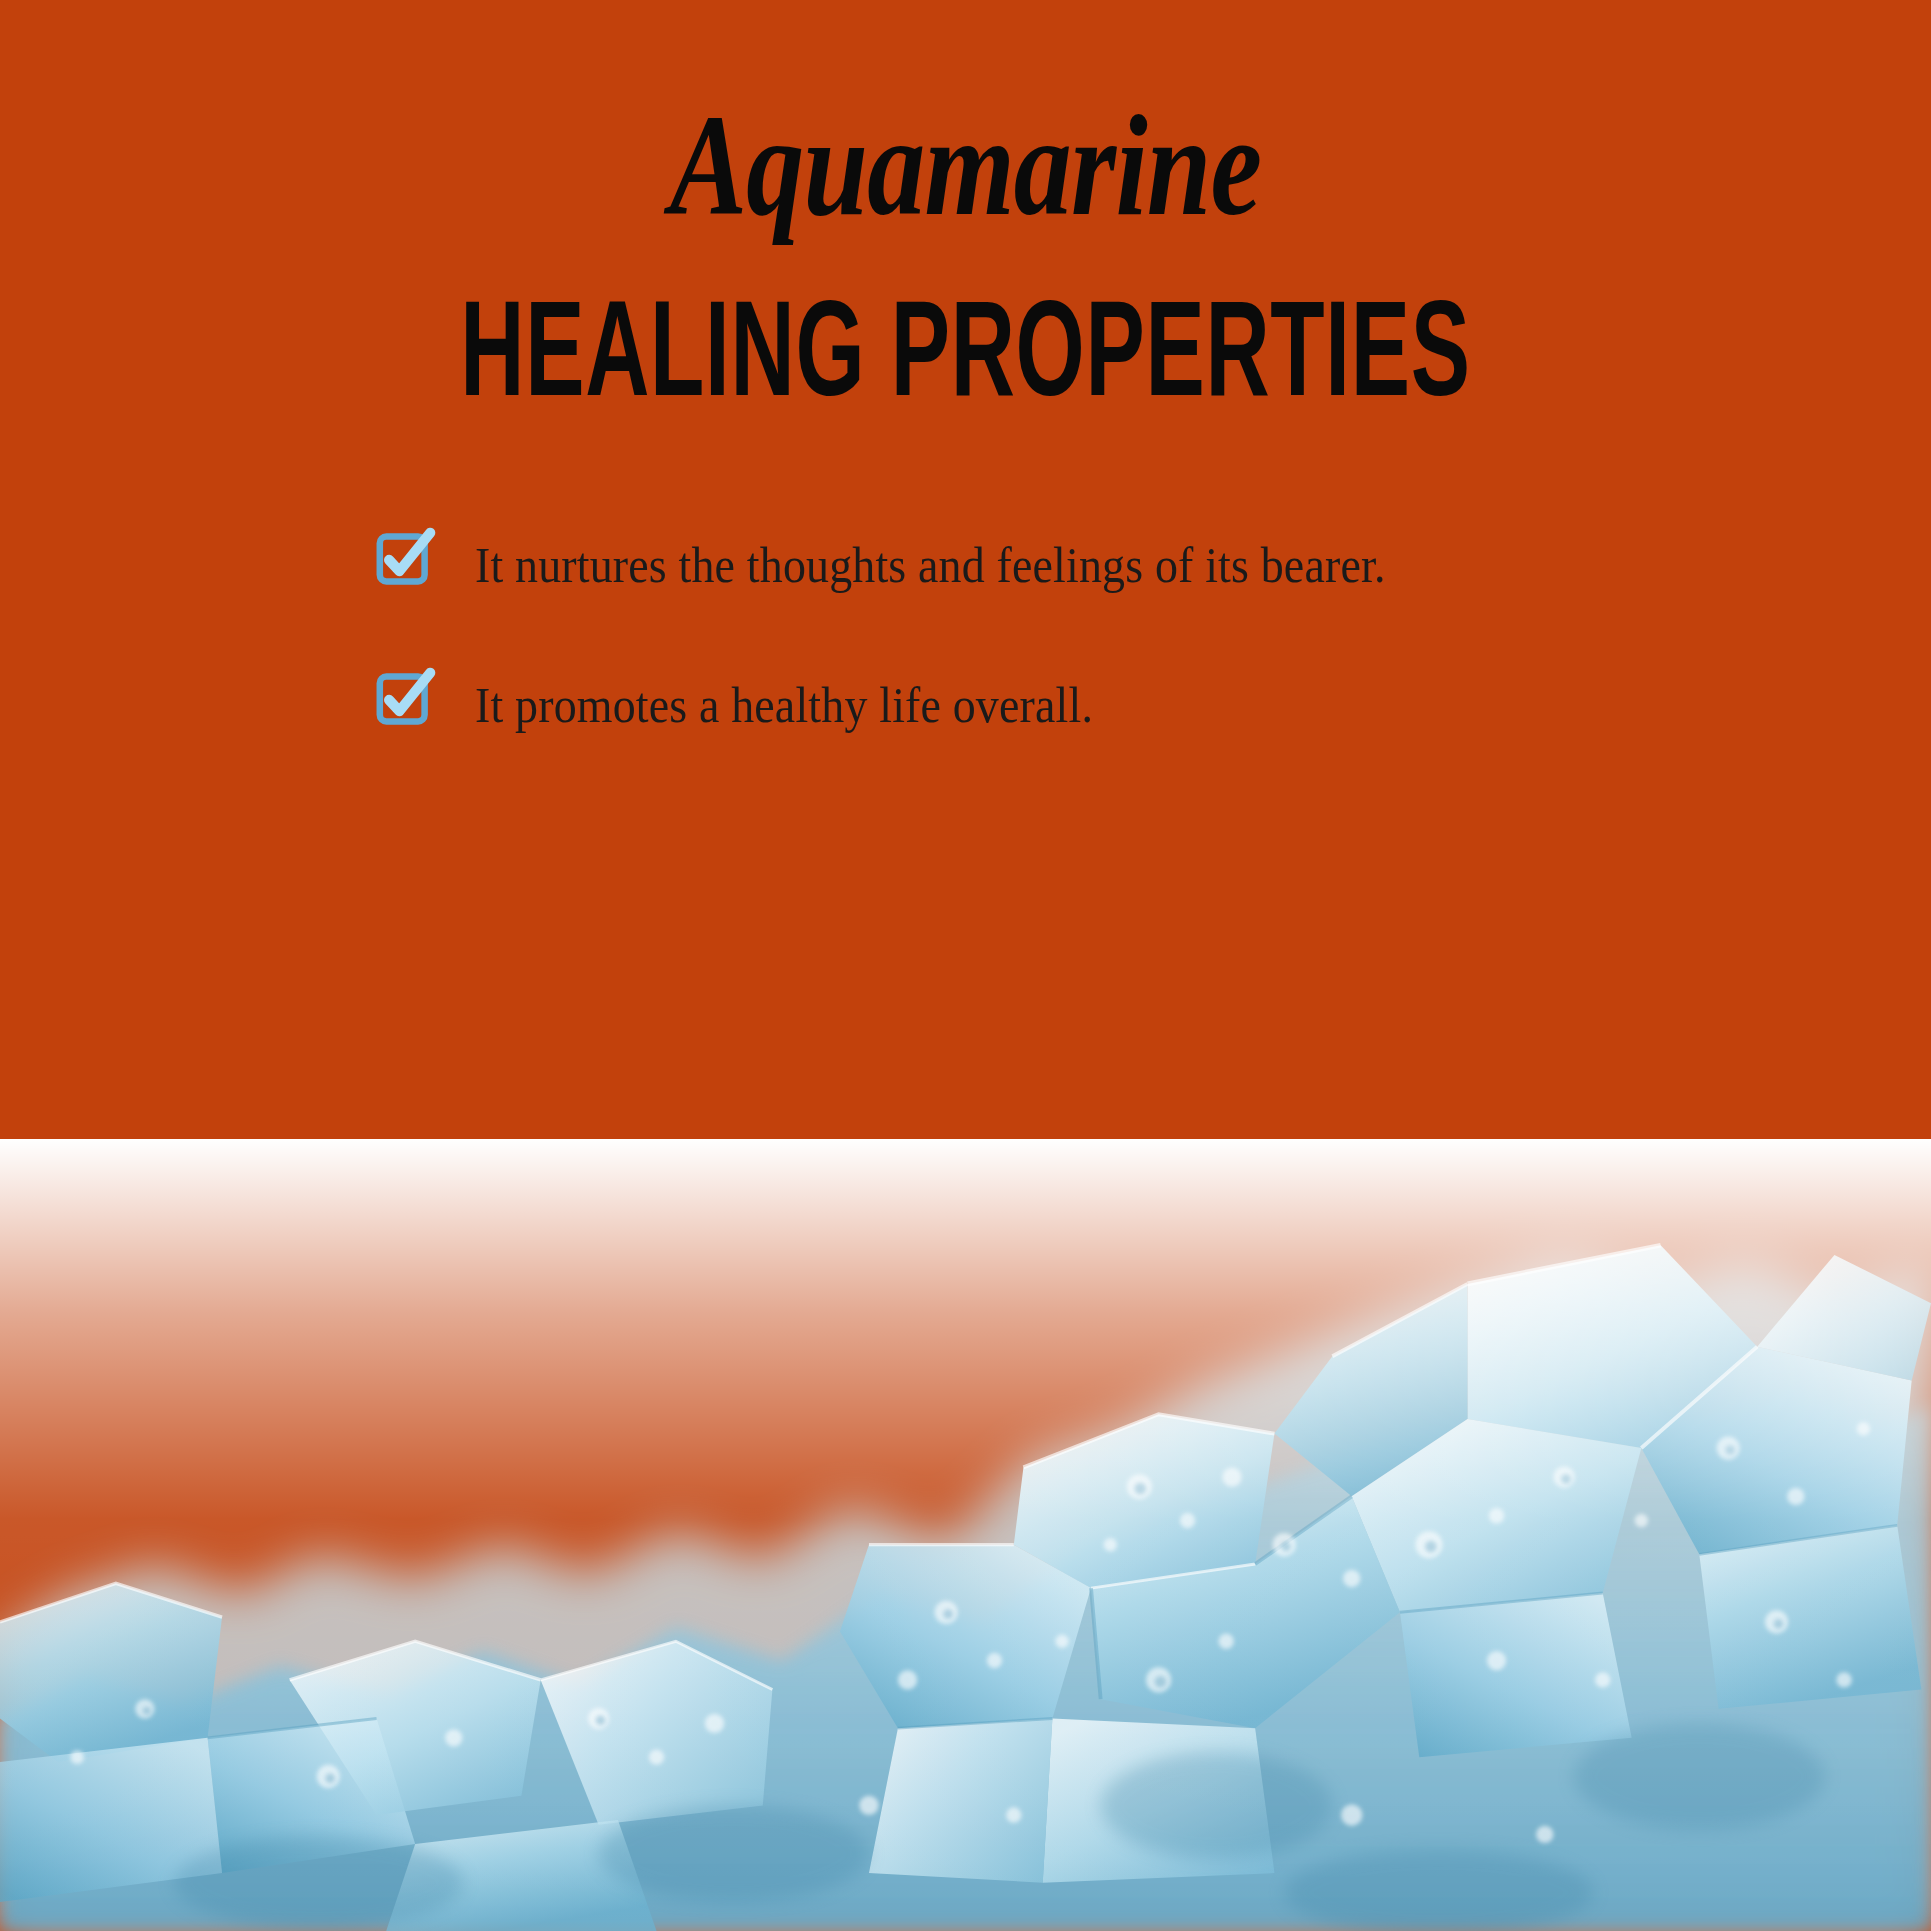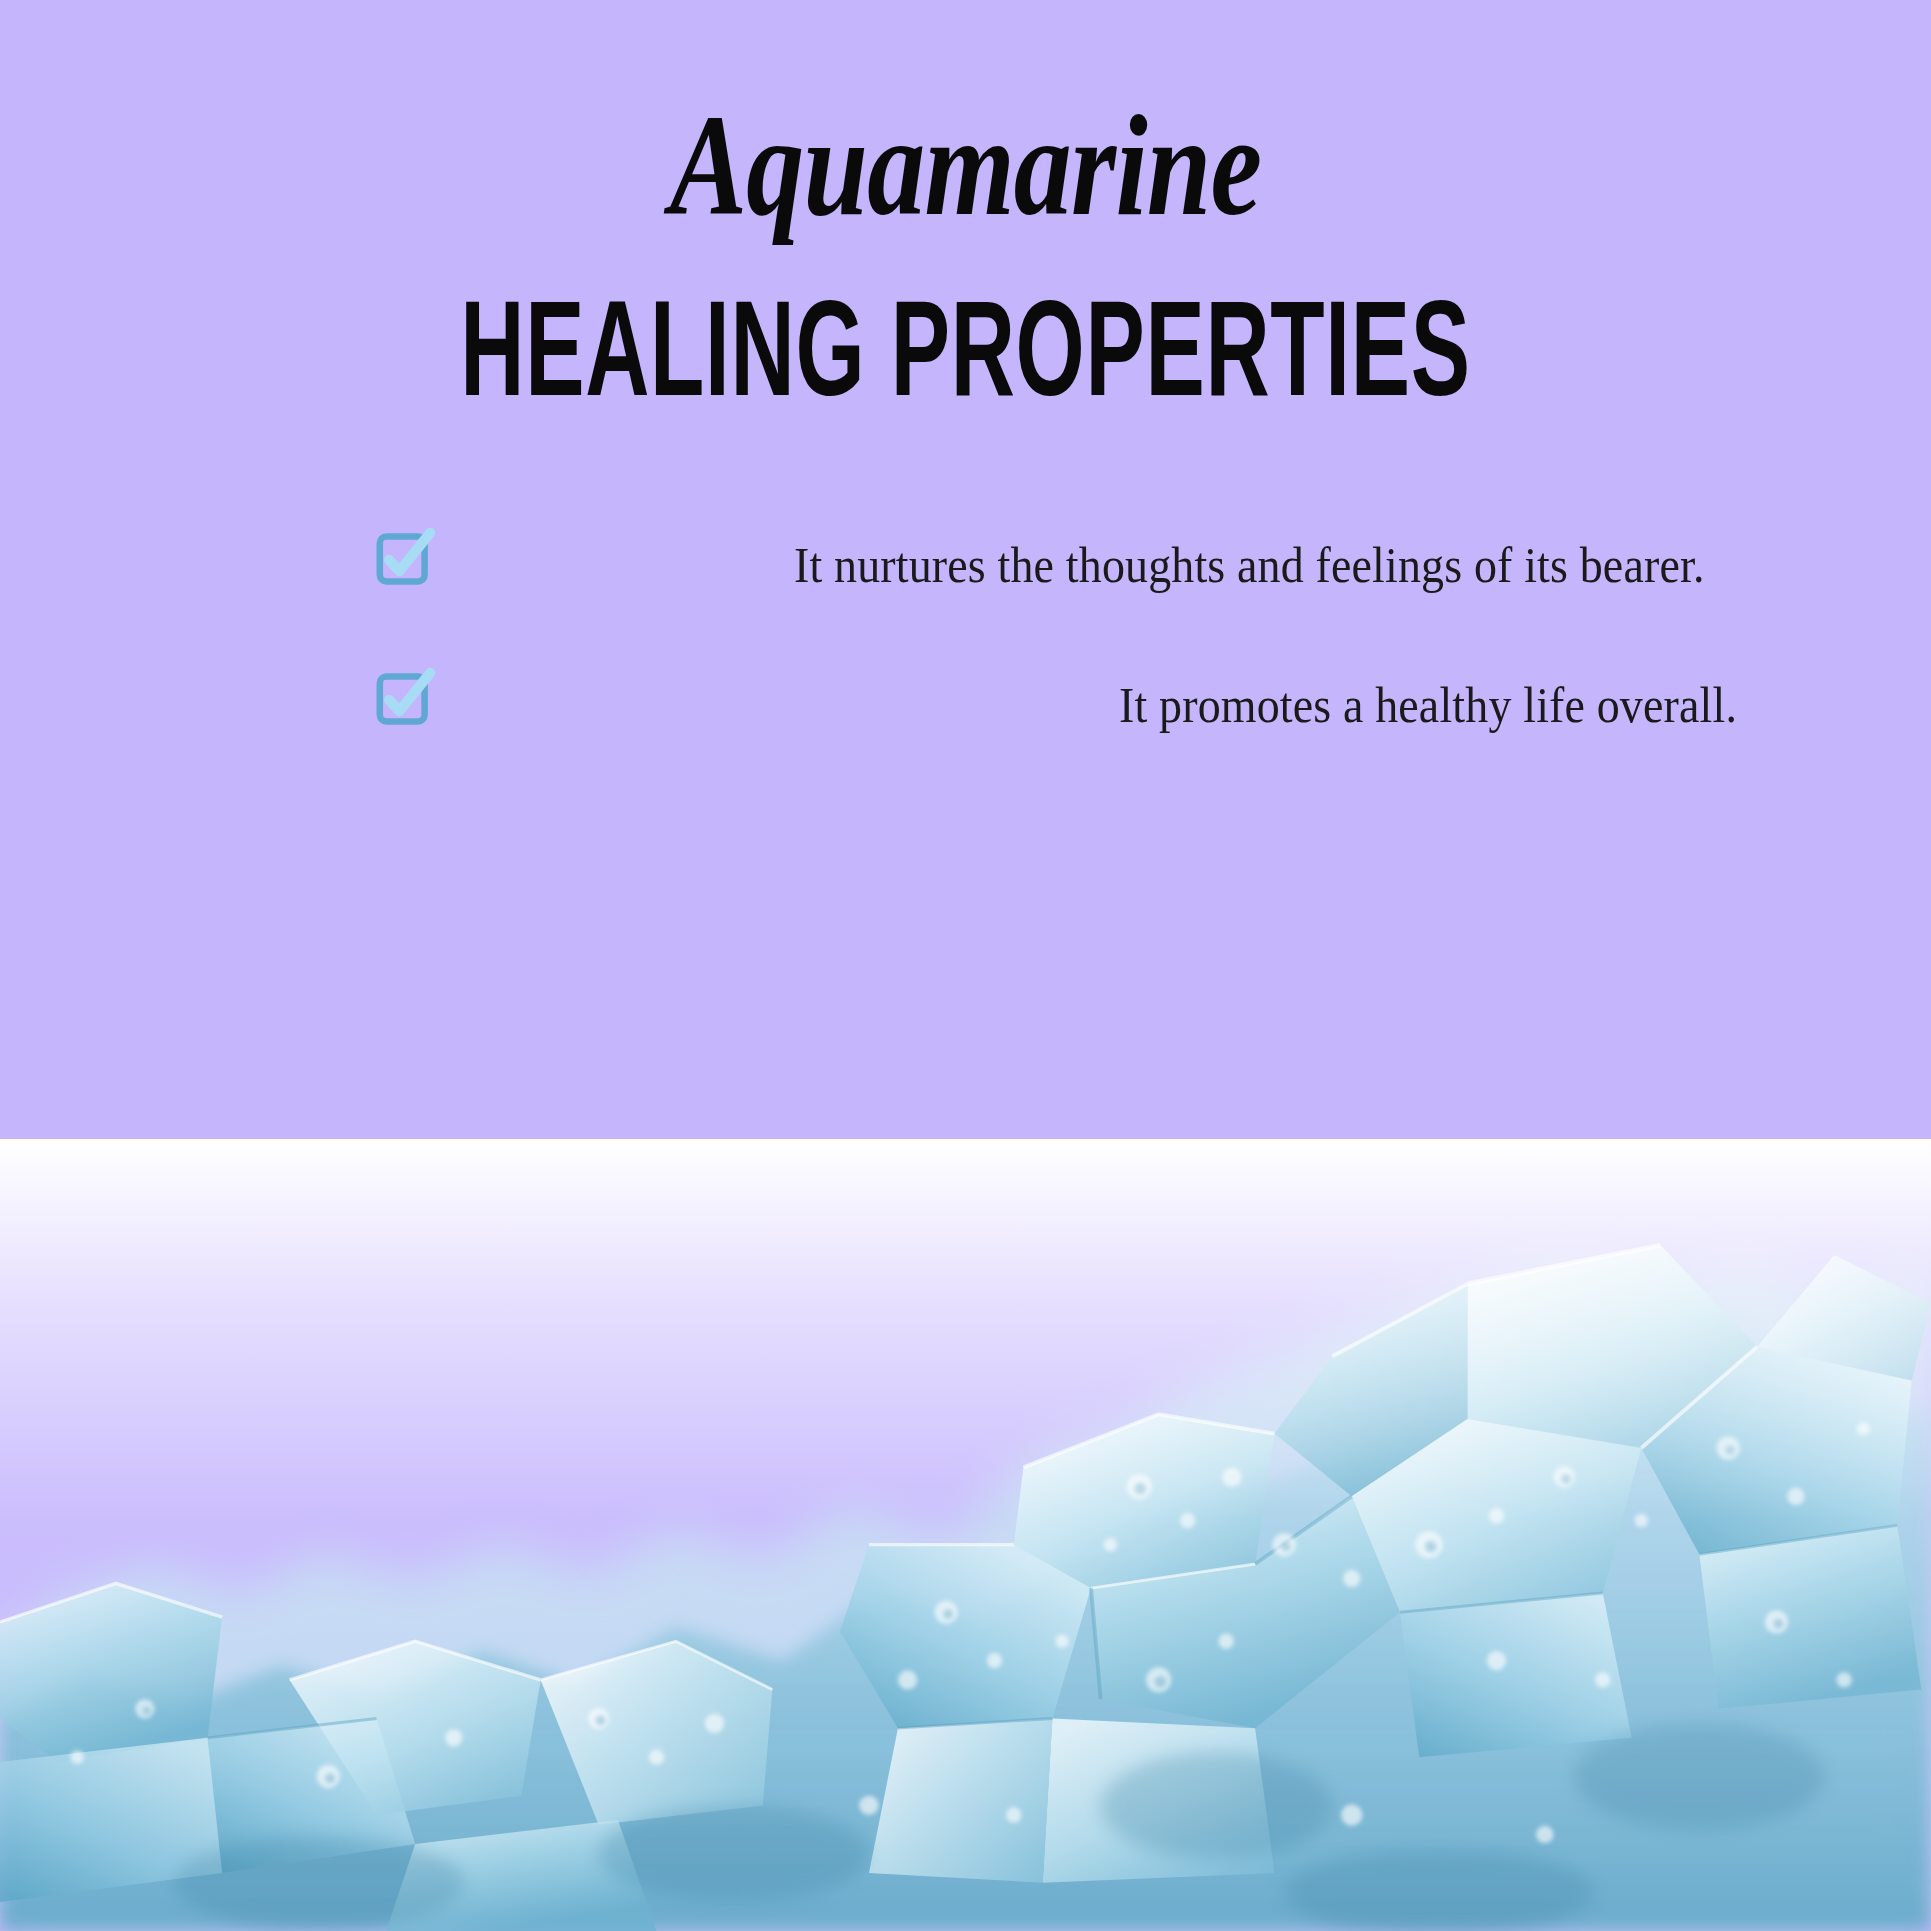--- a/index.html
+++ b/index.html
@@ -11,7 +11,7 @@
     position: relative;
     width: 1931px;
     height: 1931px;
-    background: #c4b5fd;
+    background: #c2410c;
     overflow: hidden;
     font-family: "Liberation Serif", serif;
   }

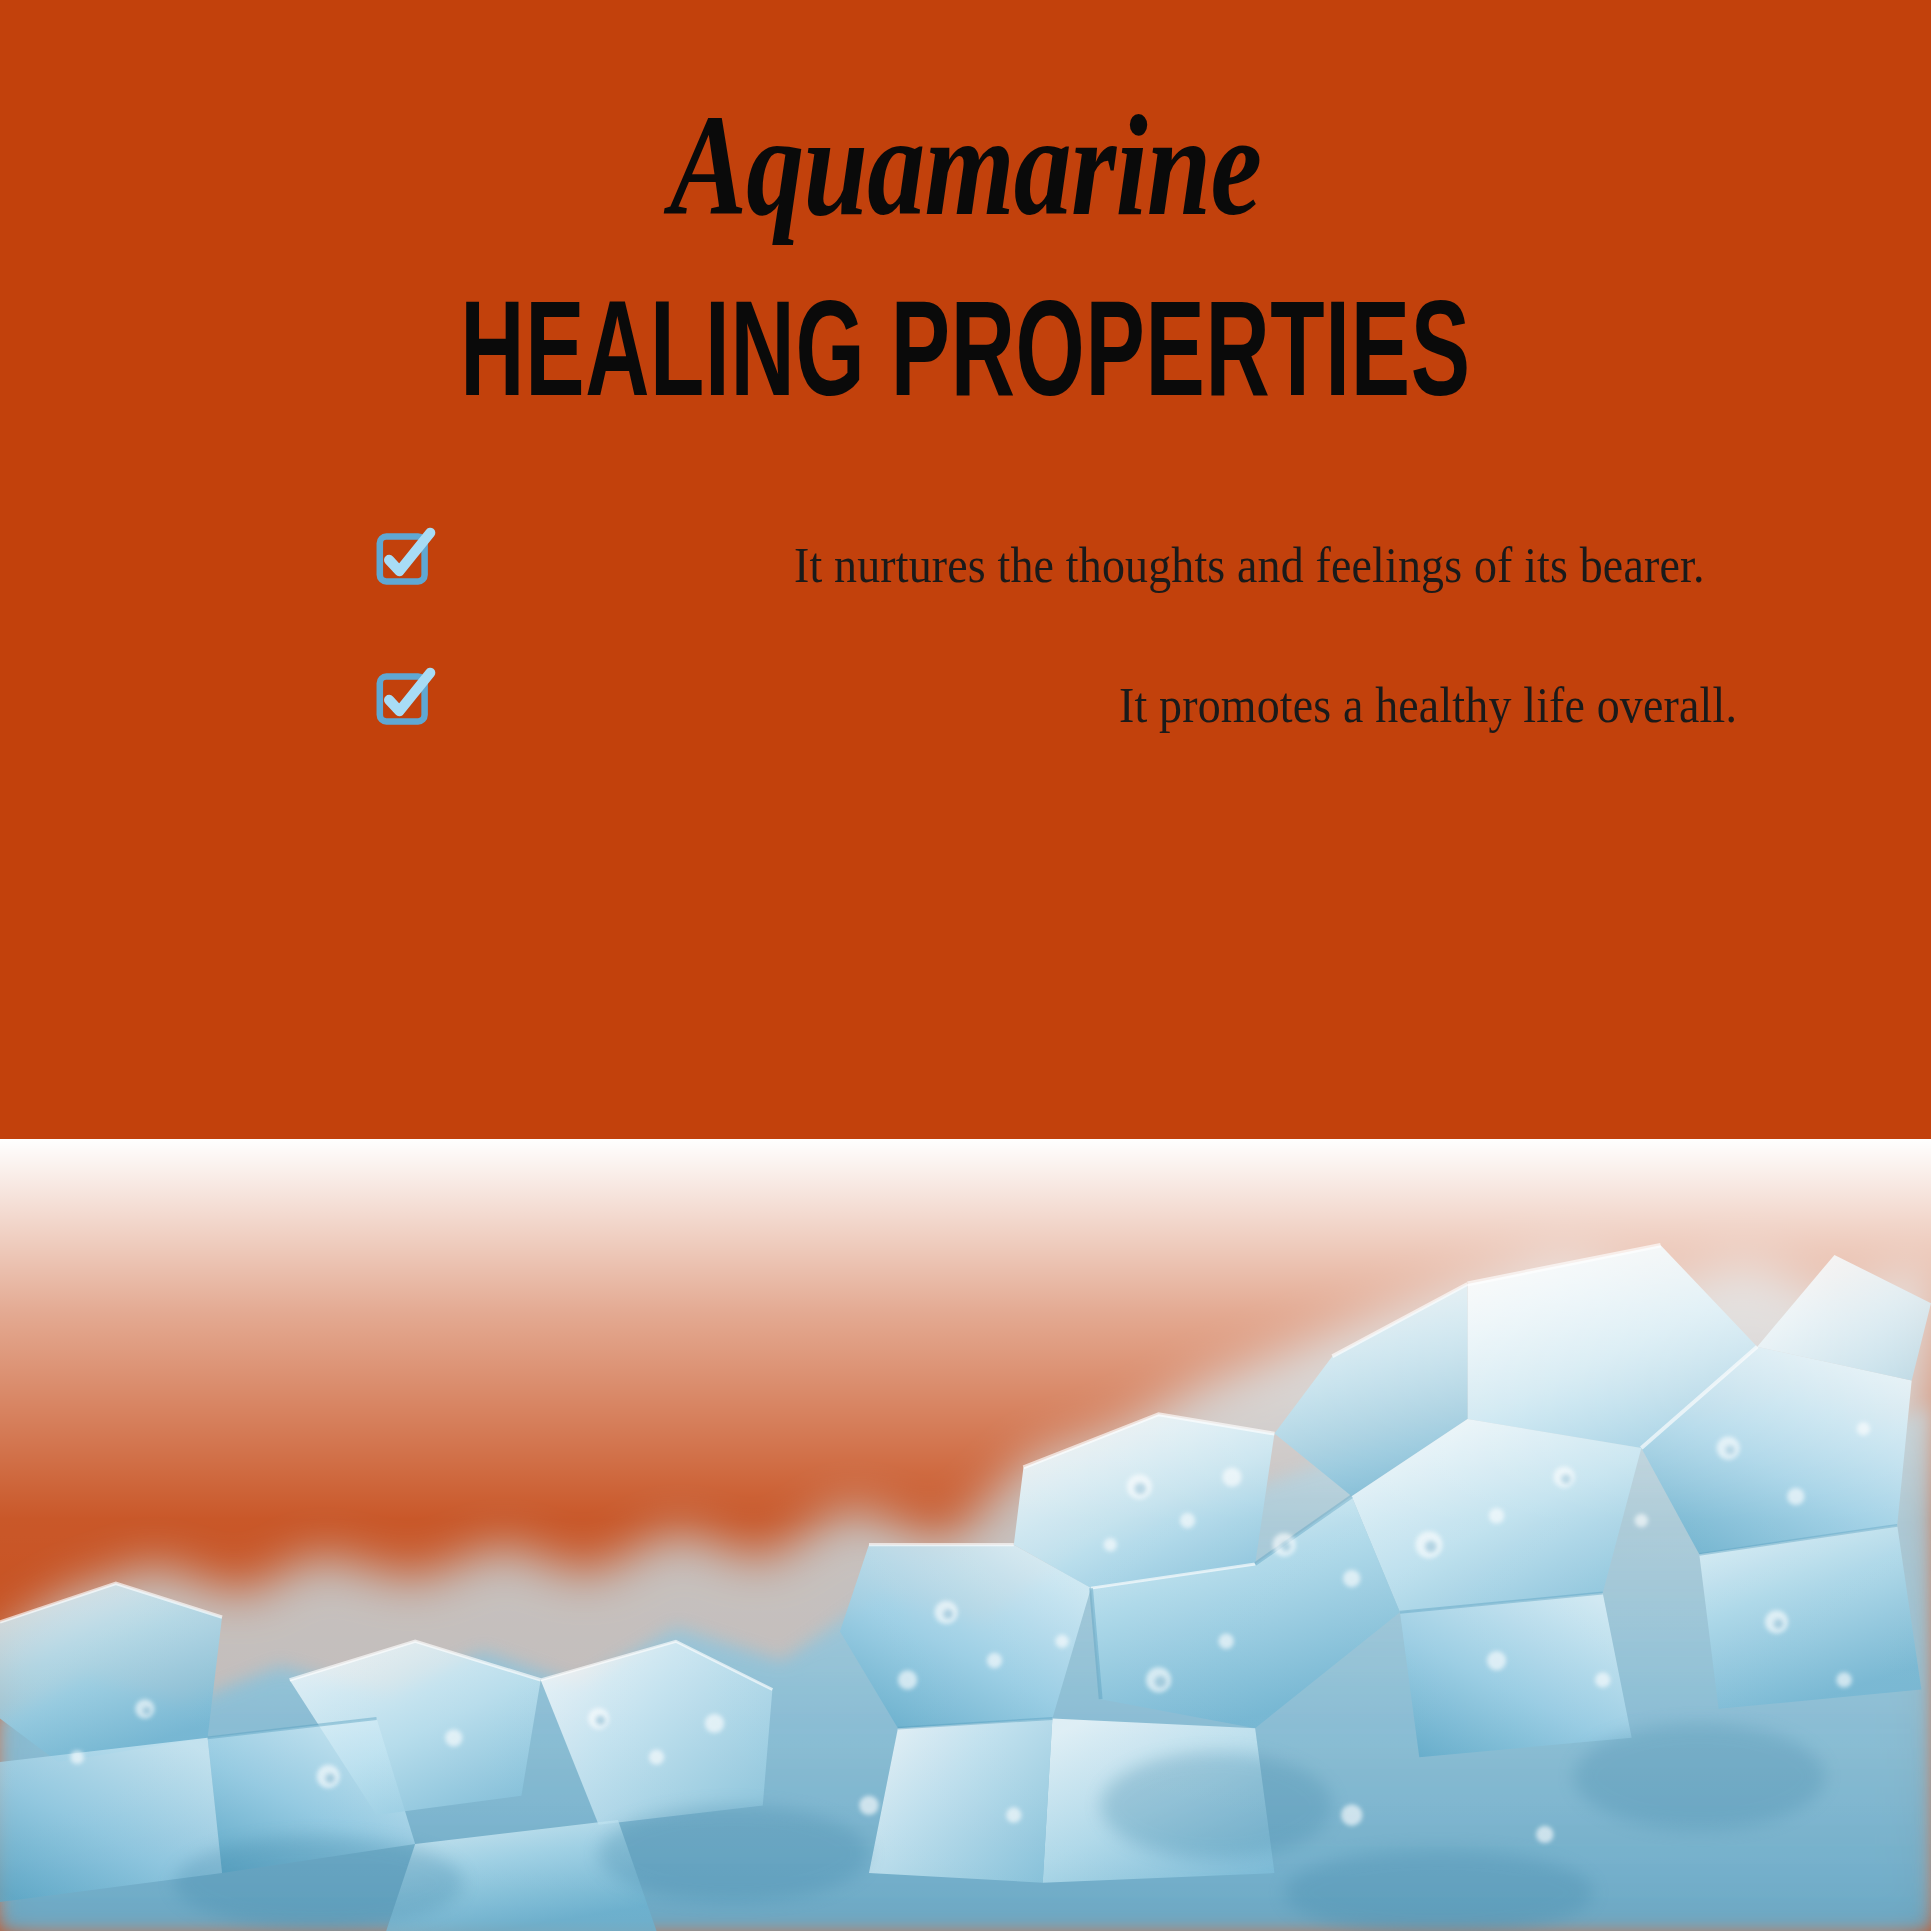--- a/index.html
+++ b/index.html
@@ -64,7 +64,6 @@
     display: flex;
     align-items: flex-start;
     margin-bottom: 56px;
-    justify-content: space-between;
   }
   .prop-item:last-child { margin-bottom: 0; }
 

